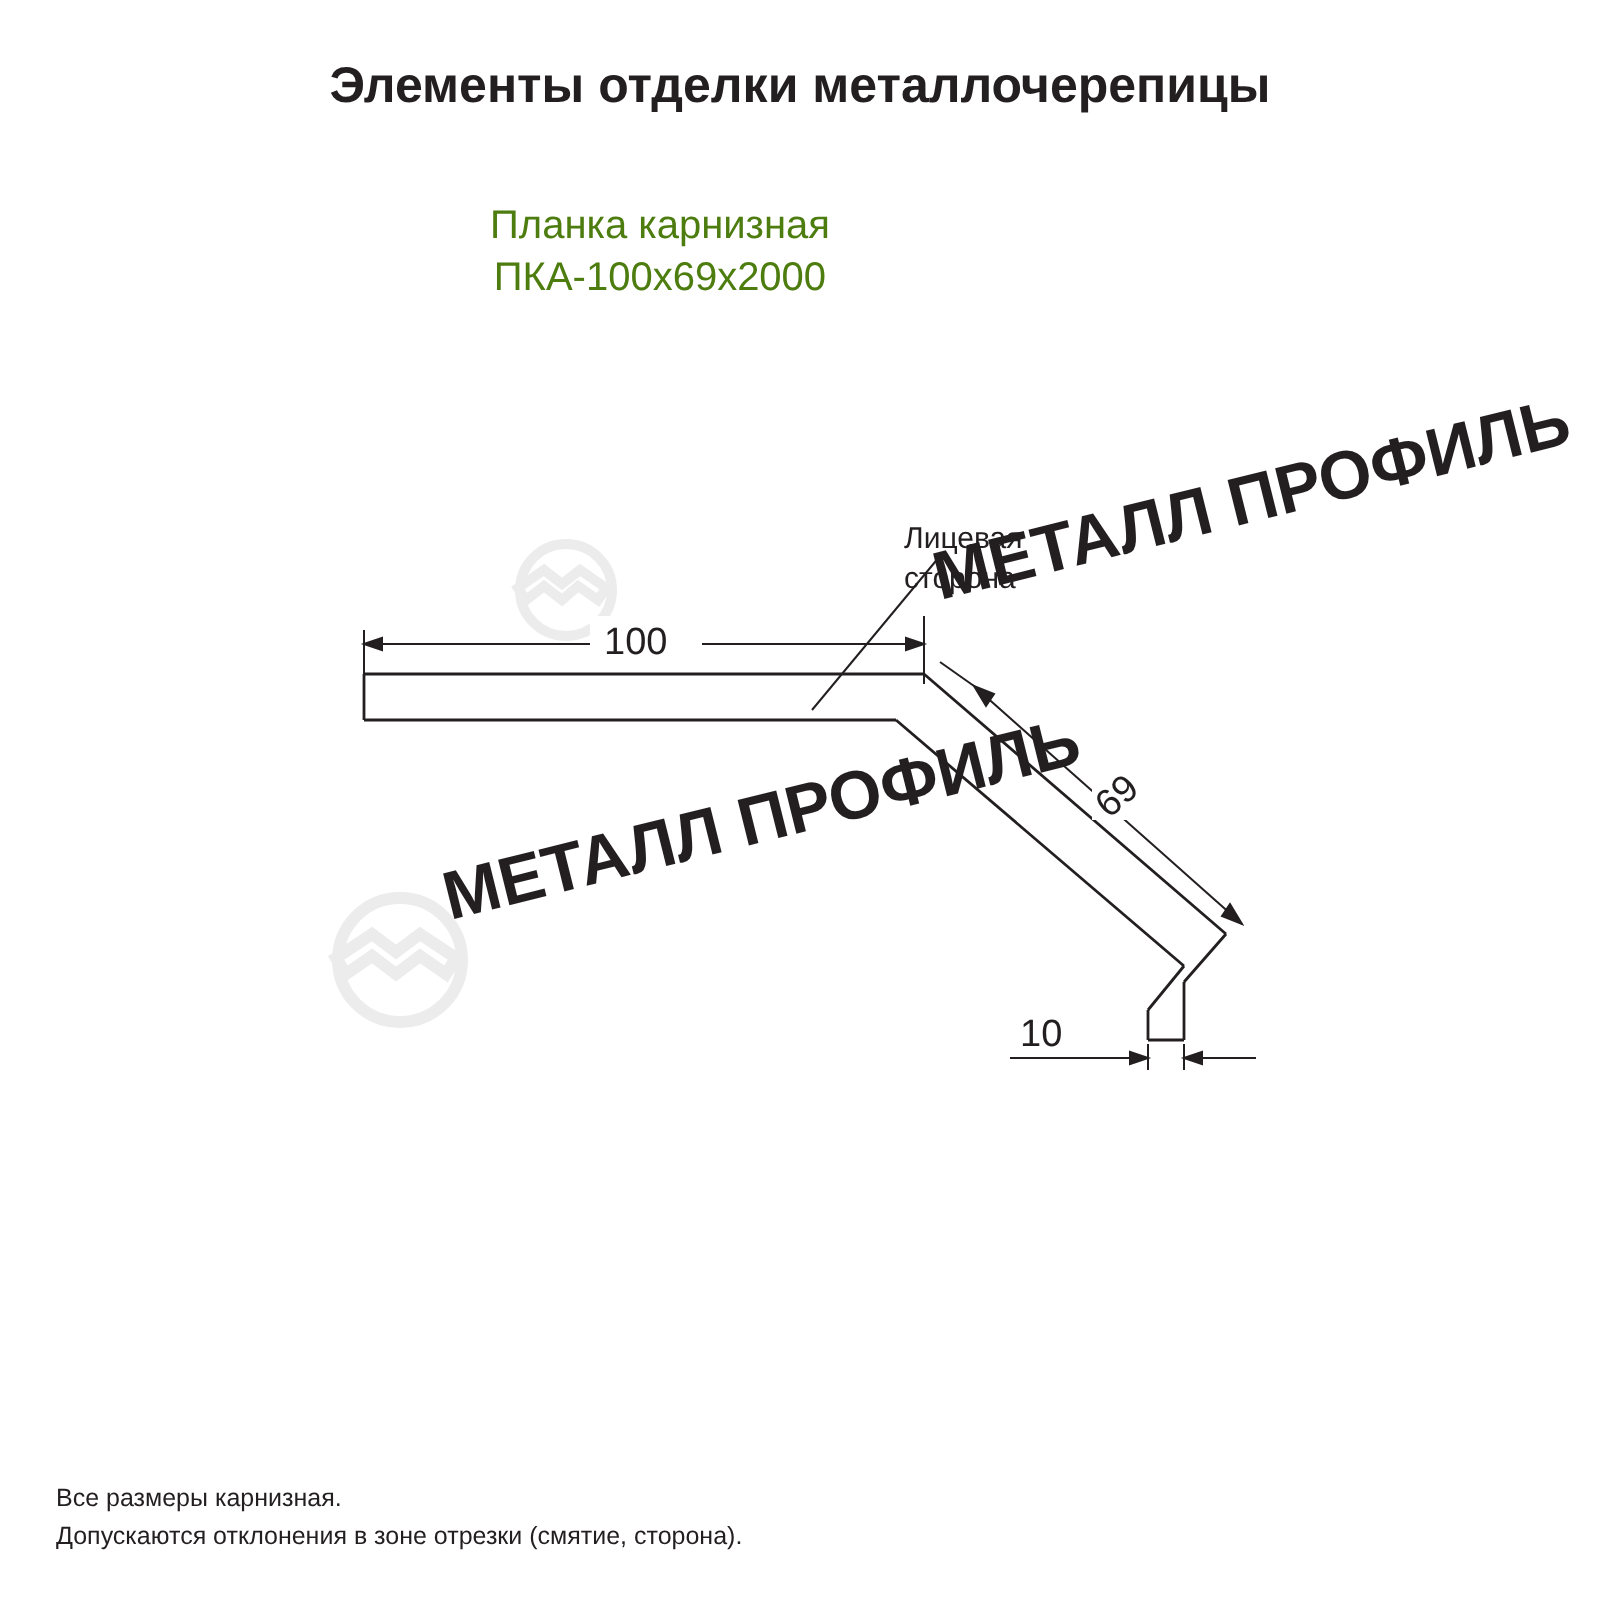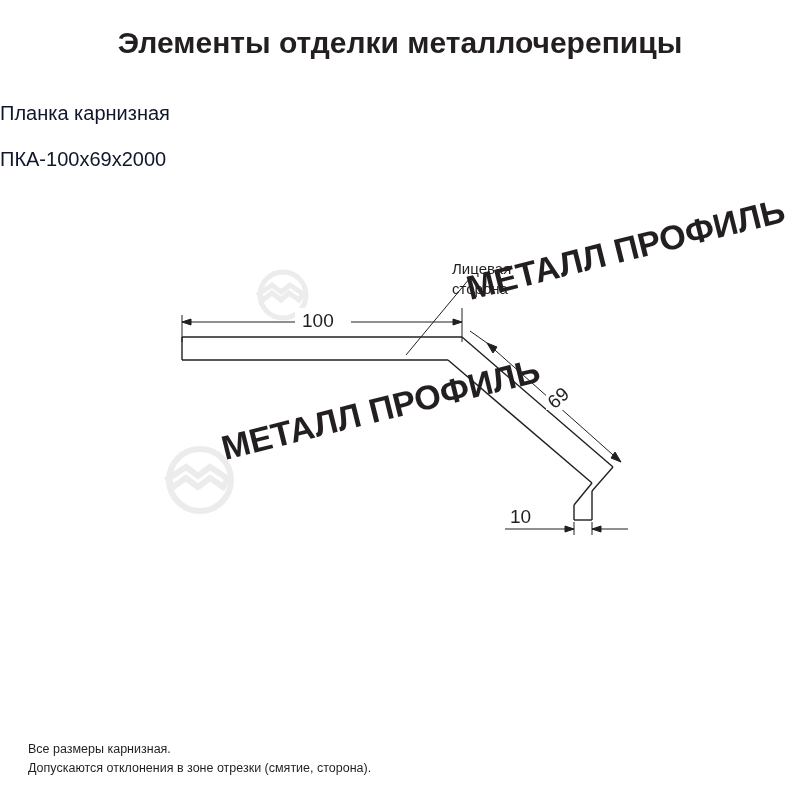--- a/index.html
+++ b/index.html
@@ -29,7 +29,7 @@
     text-align: center;
   }
   .main-title {
-    font-size: 30px;
+    font-size: 25px;
     font-weight: bold;
     letter-spacing: 0px;
     color: #231f20;

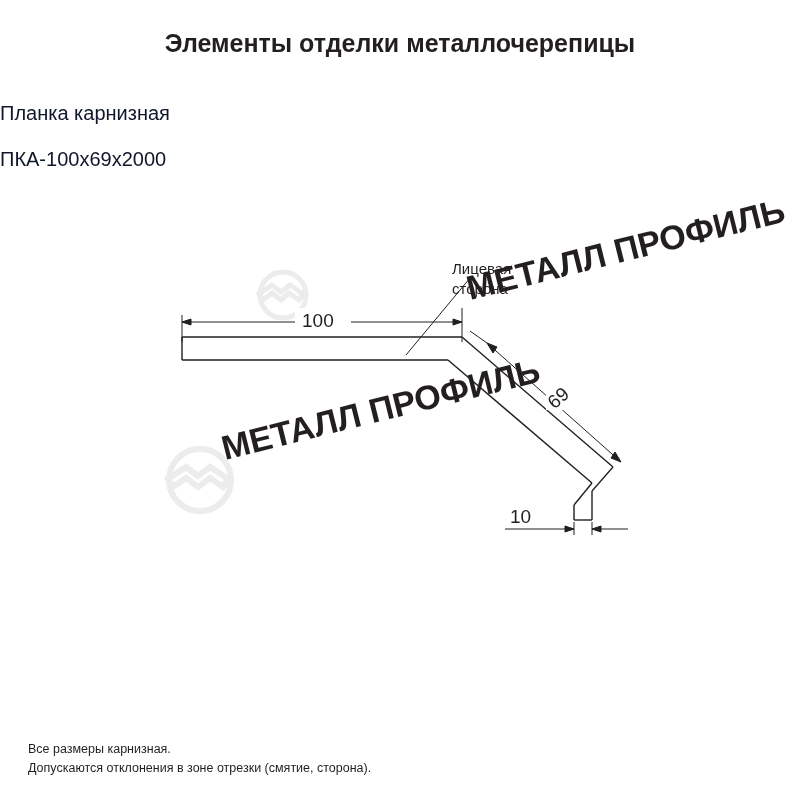--- a/index.html
+++ b/index.html
@@ -41,9 +41,9 @@
     left: 0;
     top: 100px;
     width: 660px;
-    text-align: left;
+    text-align: center;
     font-size: 20px;
-    color: #0f172a;
+    color: #4d7c0f;
     line-height: 26px;
   }
   .sub-title .code {

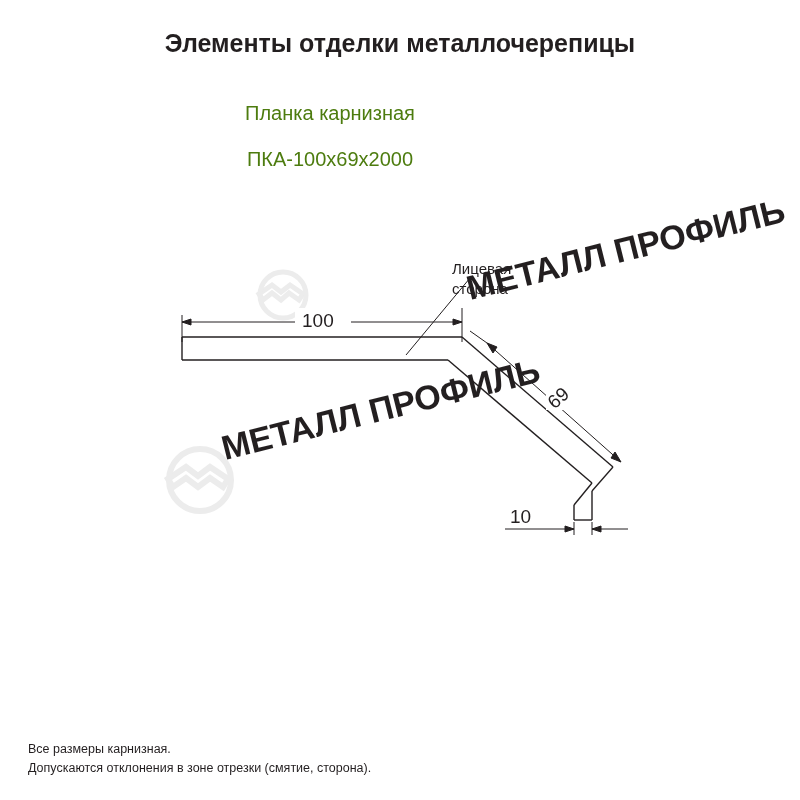--- a/index.html
+++ b/index.html
@@ -48,7 +48,7 @@
   }
   .sub-title .code {
     display: block;
-    margin-top: 20px;
+    margin-top: 0;
   }
   .drawing {
     position: absolute;

